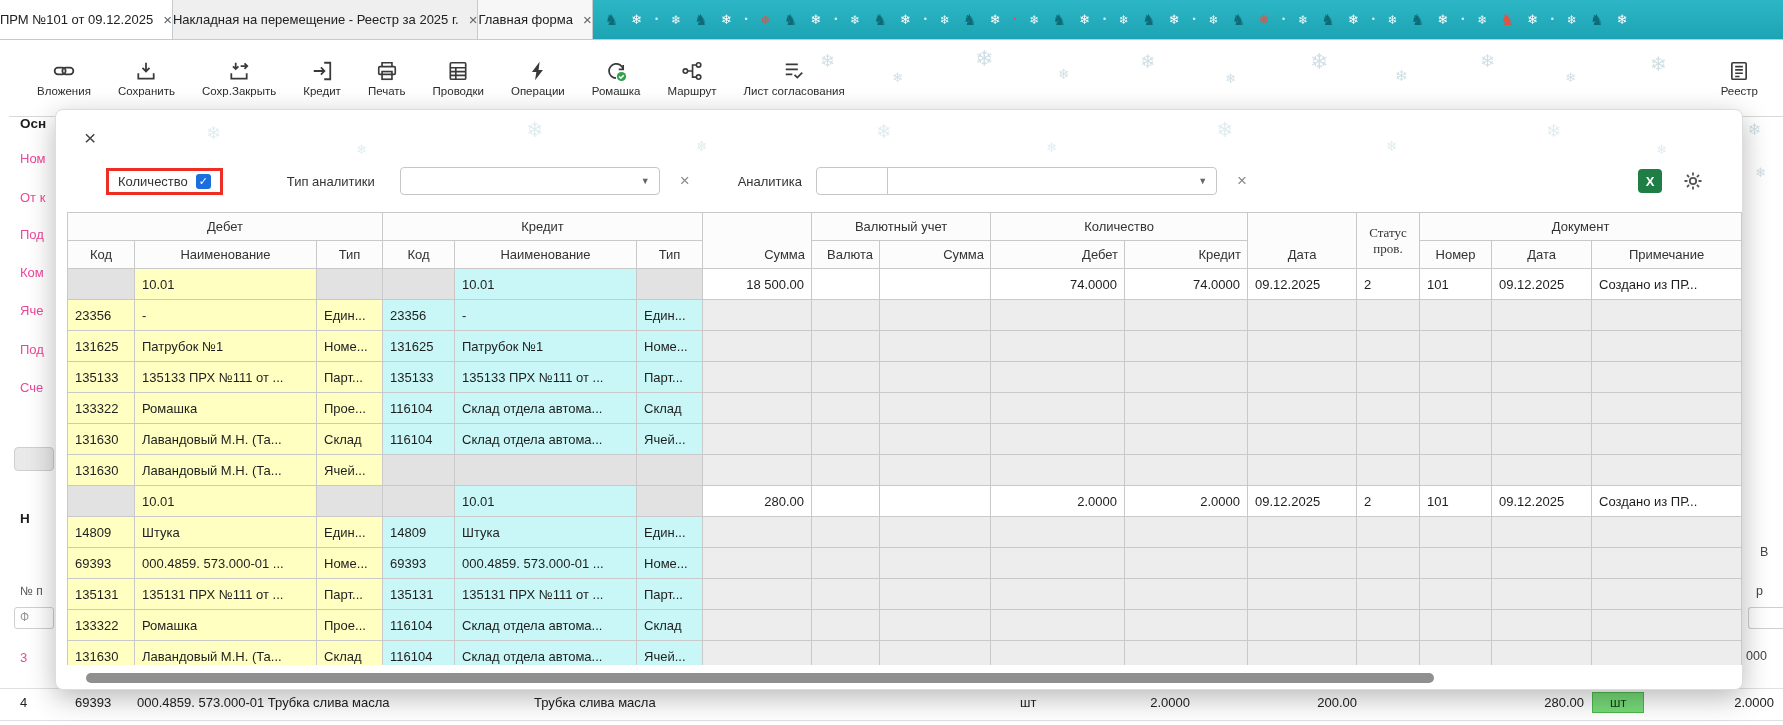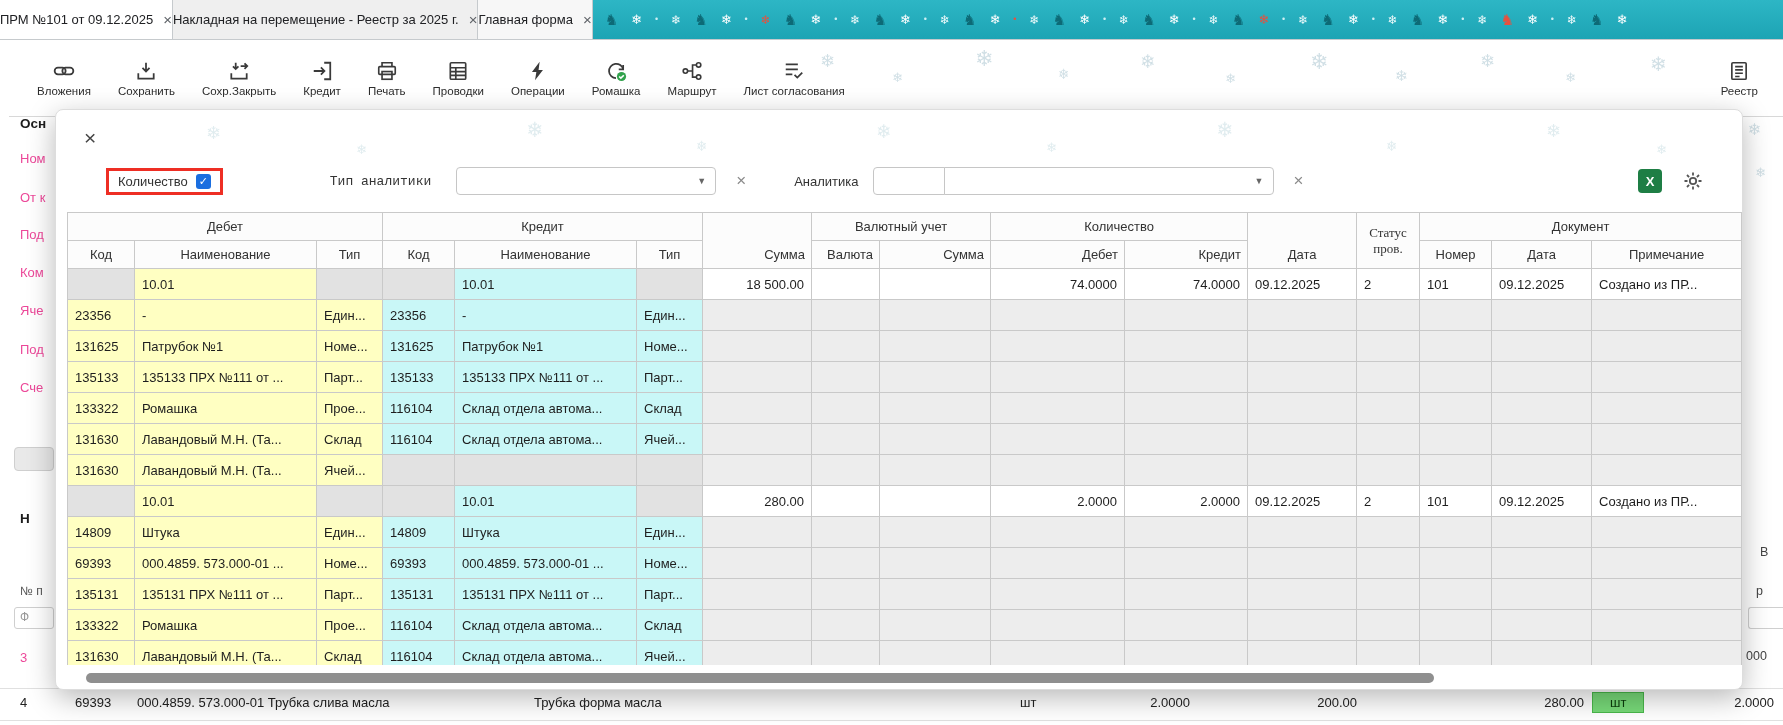--- a/index.html
+++ b/index.html
@@ -63,7 +63,7 @@
   .qty-box { display:flex; align-items:center; gap:8px; border:3px solid #ee2e24; padding:3px 9px; margin-left:30px; }
   .checkbox { width:15px; height:15px; background:#1a6ee0; border-radius:3px; color:#fff; font-size:11px;
               line-height:15px; text-align:center; cursor:pointer; }
-  .lbl-type { margin-left:107px;font-family:Liberation Mono, monospace; }
+  .lbl-type { margin-left:64px; }
   .select { height:28px; border:1px solid #c6c6c6; border-radius:4px; background:#fff; display:flex;
             align-items:center; justify-content:flex-end; padding:0 9px; cursor:pointer; }
   .sel-type { width:260px; margin-left:25px; }

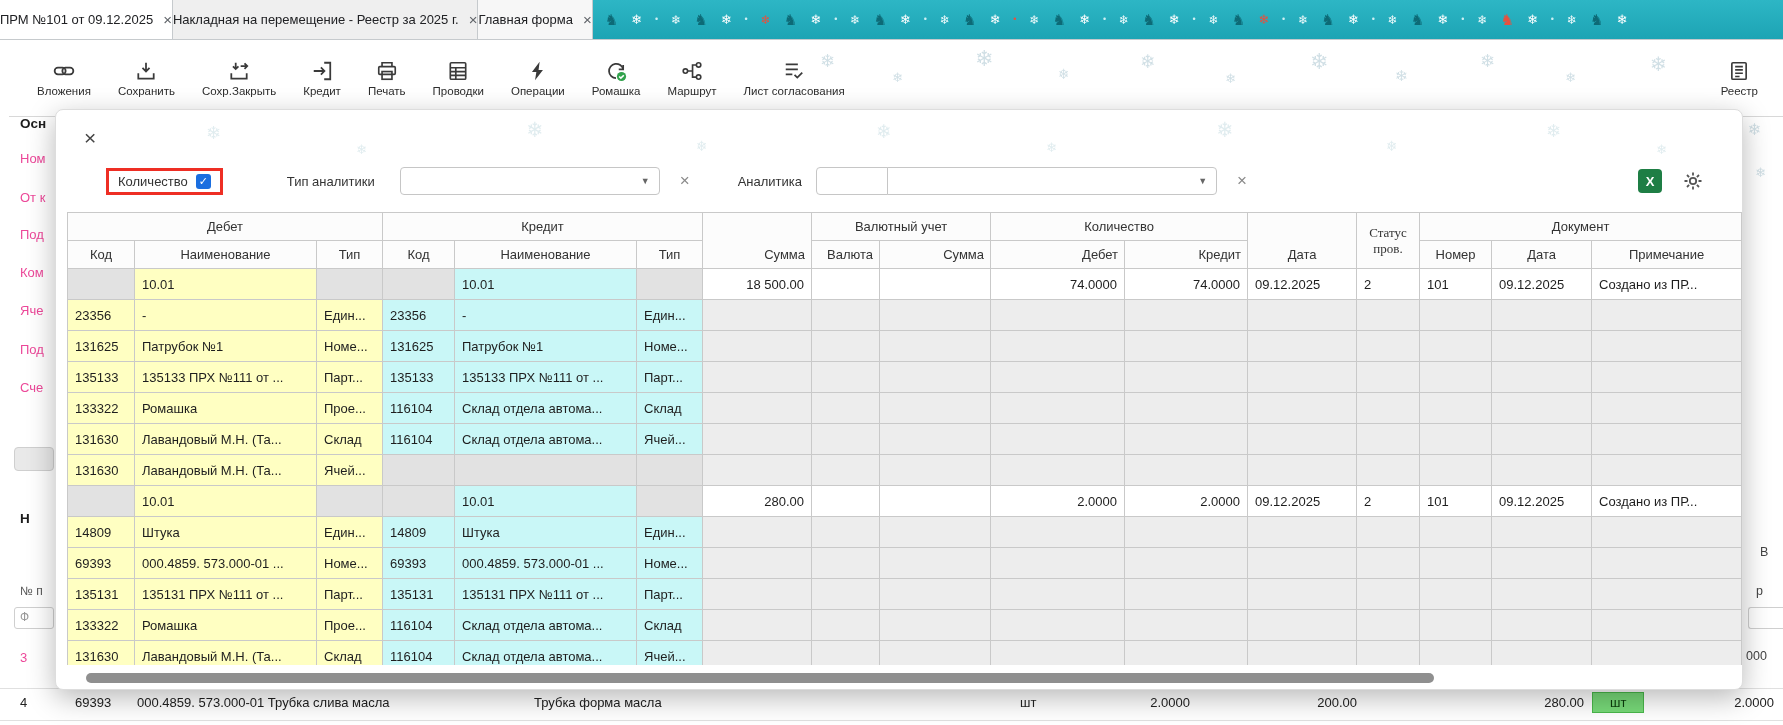--- a/index.html
+++ b/index.html
@@ -330,7 +330,7 @@
     <span class="bs" style="left:20px">4</span>
     <span class="bs" style="left:75px">69393</span>
     <span class="bs" style="left:137px">000.4859. 573.000-01 Трубка слива масла</span>
-    <span class="bs" style="left:534px">Трубка форма масла</span>
+    <span class="bs" style="left:534px">Трубка слива масла</span>
     <span class="bs" style="left:1020px">шт</span>
     <span class="bs num" style="left:1120px;width:70px">2.0000</span>
     <span class="bs num" style="left:1295px;width:62px">200.00</span>

